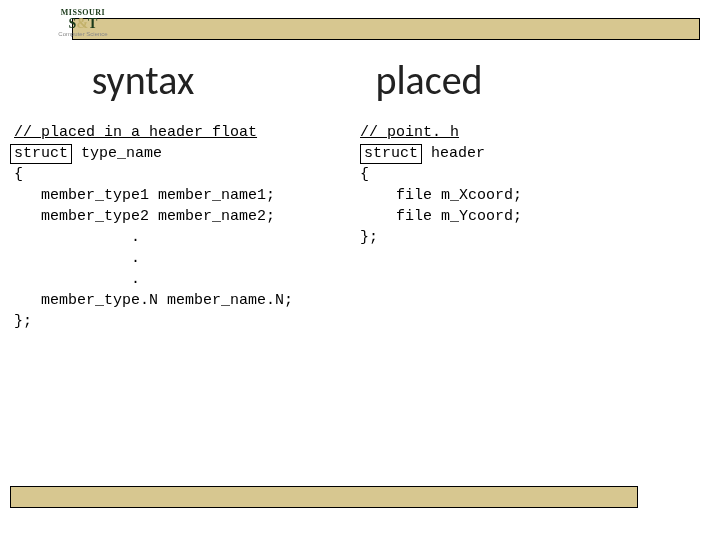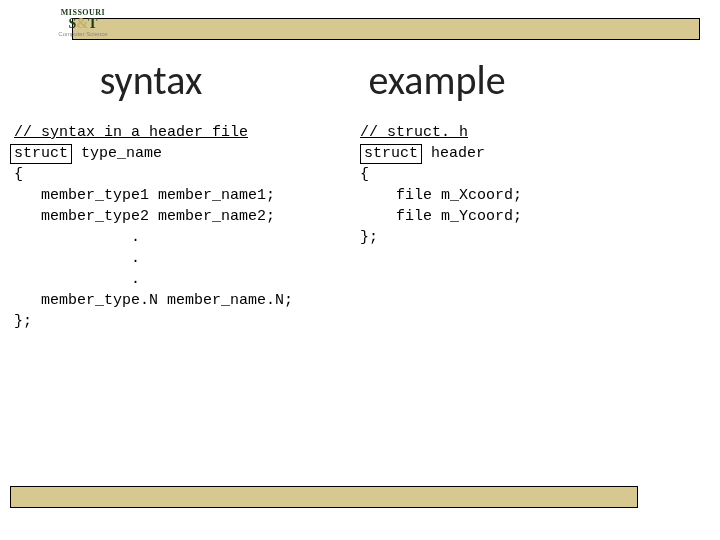--- a/index.html
+++ b/index.html
@@ -69,7 +69,7 @@
   .headings {
     position: absolute;
     top: 56px;
-    left: 8px;
+    left: 0;
     width: 572px;
     display: flex;
   }

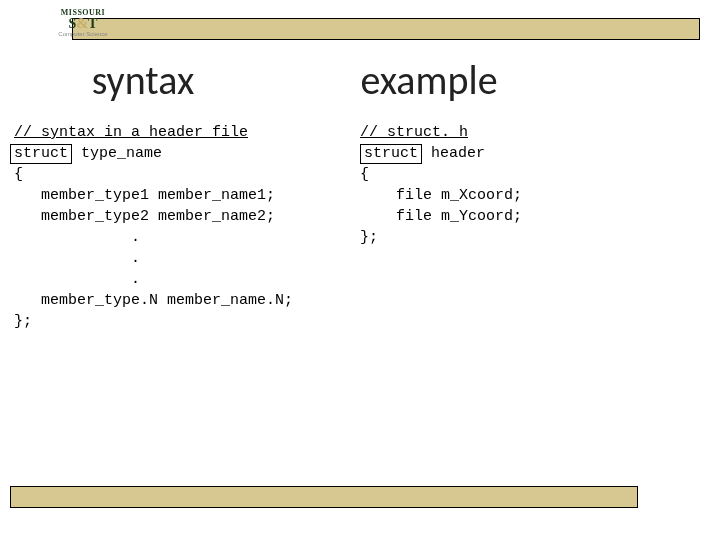--- a/index.html
+++ b/index.html
@@ -145,7 +145,7 @@
 
   <div class="headings">
     <div class="h-left">syntax</div>
-    <div class="h-right">example</div>
+    <div class="h-right">placed</div>
   </div>
 
   <div class="content">

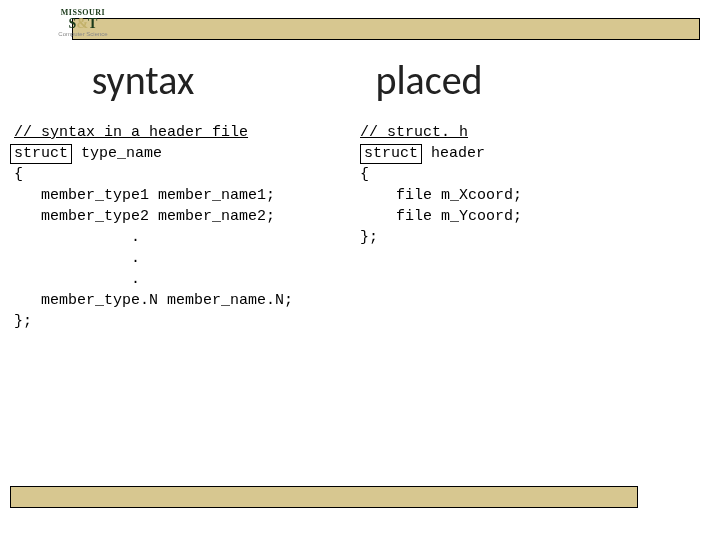--- a/index.html
+++ b/index.html
@@ -149,7 +149,7 @@
   </div>
 
   <div class="content">
-    <div class="col col-left"><span class="u">// syntax in a header file</span>
+    <div class="col col-left"><span class="u">// placed in a header float</span>
 <span class="boxed">struct</span> <span>type_name</span>
 <span>{</span>
 <span>   member_type1 member_name1;</span>

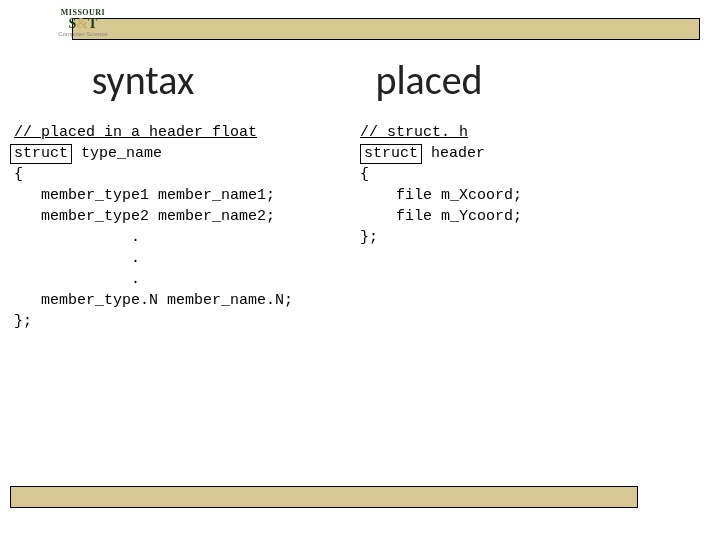--- a/index.html
+++ b/index.html
@@ -160,7 +160,7 @@
 <span>   member_type.N member_name.N;</span>
 <span>};</span>
 </div>
-    <div class="col col-right"><span class="u">// struct. h</span>
+    <div class="col col-right"><span class="u">// point. h</span>
 <span class="boxed2">struct</span> <span>header</span>
 <span>{</span>
 <span>    file m_Xcoord;</span>

